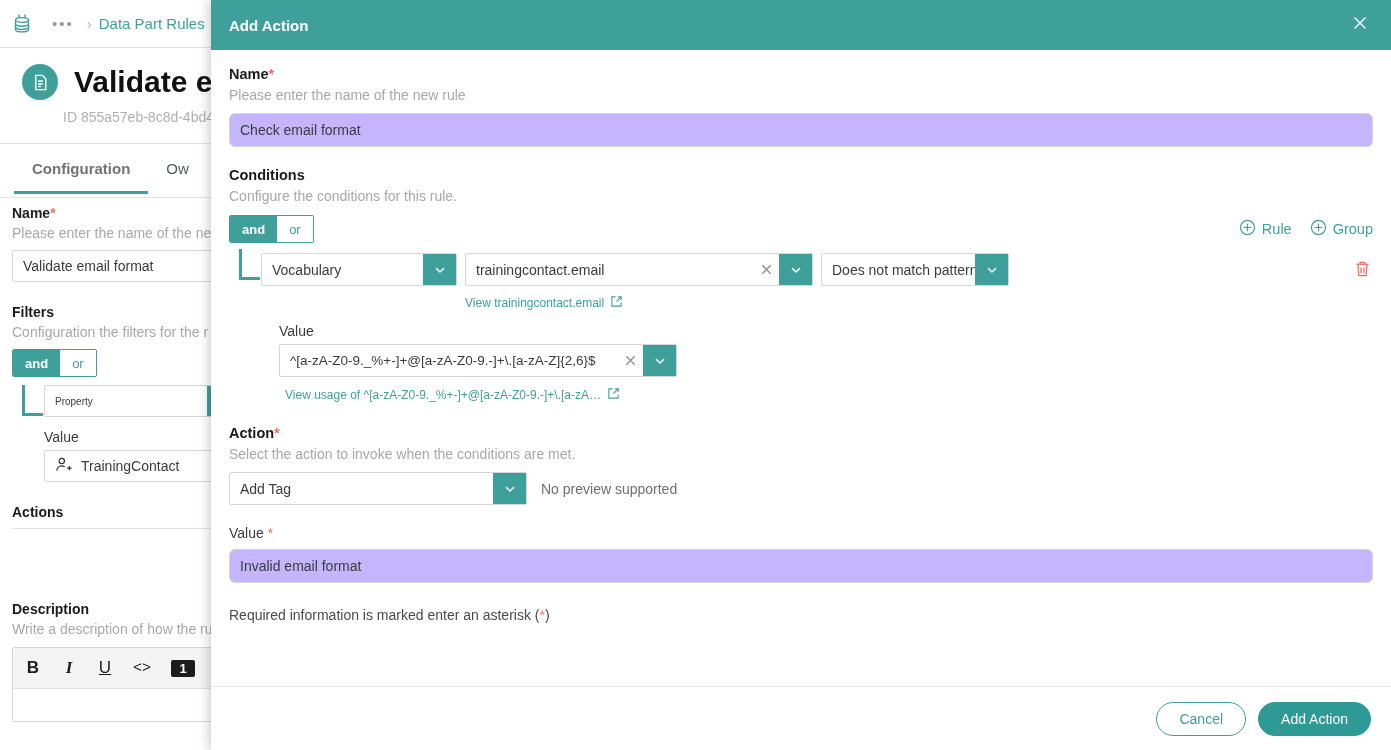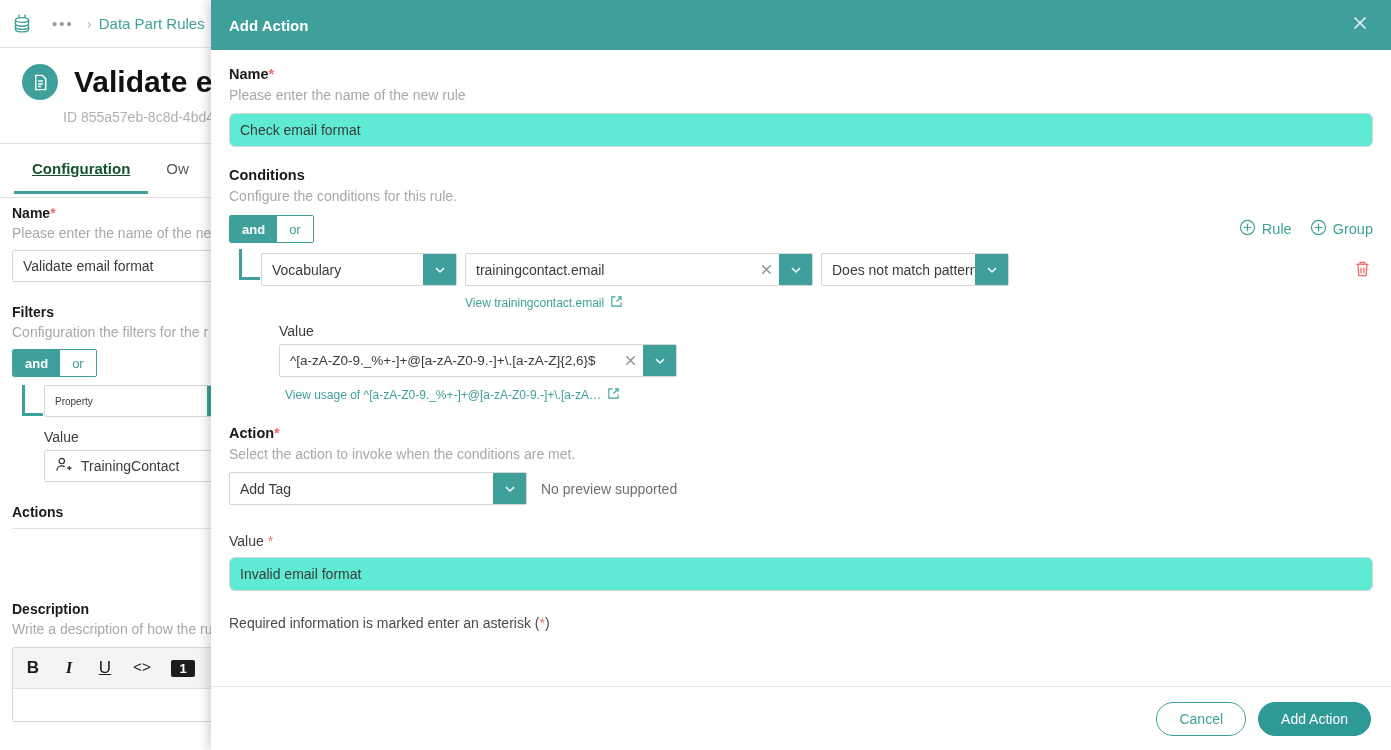--- a/index.html
+++ b/index.html
@@ -294,7 +294,7 @@
     height: 33px;
     border: 1px solid #d6d6d6;
     border-radius: 6px;
-    background: #5eead4;
+    background: #c4b5fd;
     display: flex;
     align-items: center;
     padding: 16px 10px;

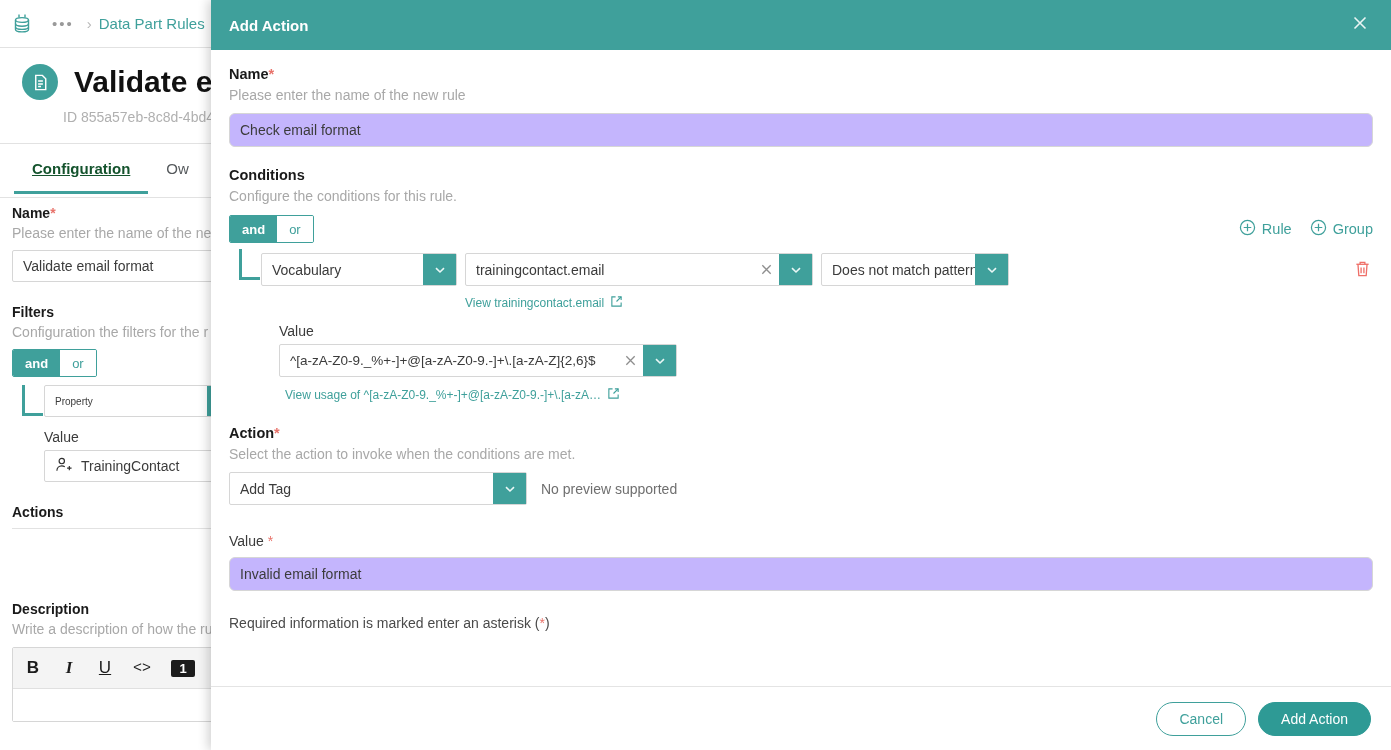--- a/index.html
+++ b/index.html
@@ -98,10 +98,9 @@
     white-space: nowrap;
   }
   .tab.active {
-    color: #14532d;
+    color: #737373;
     font-weight: bold;
     border-bottom: 3px solid #3fa09b;
-    text-decoration: underline;
   }
 
   

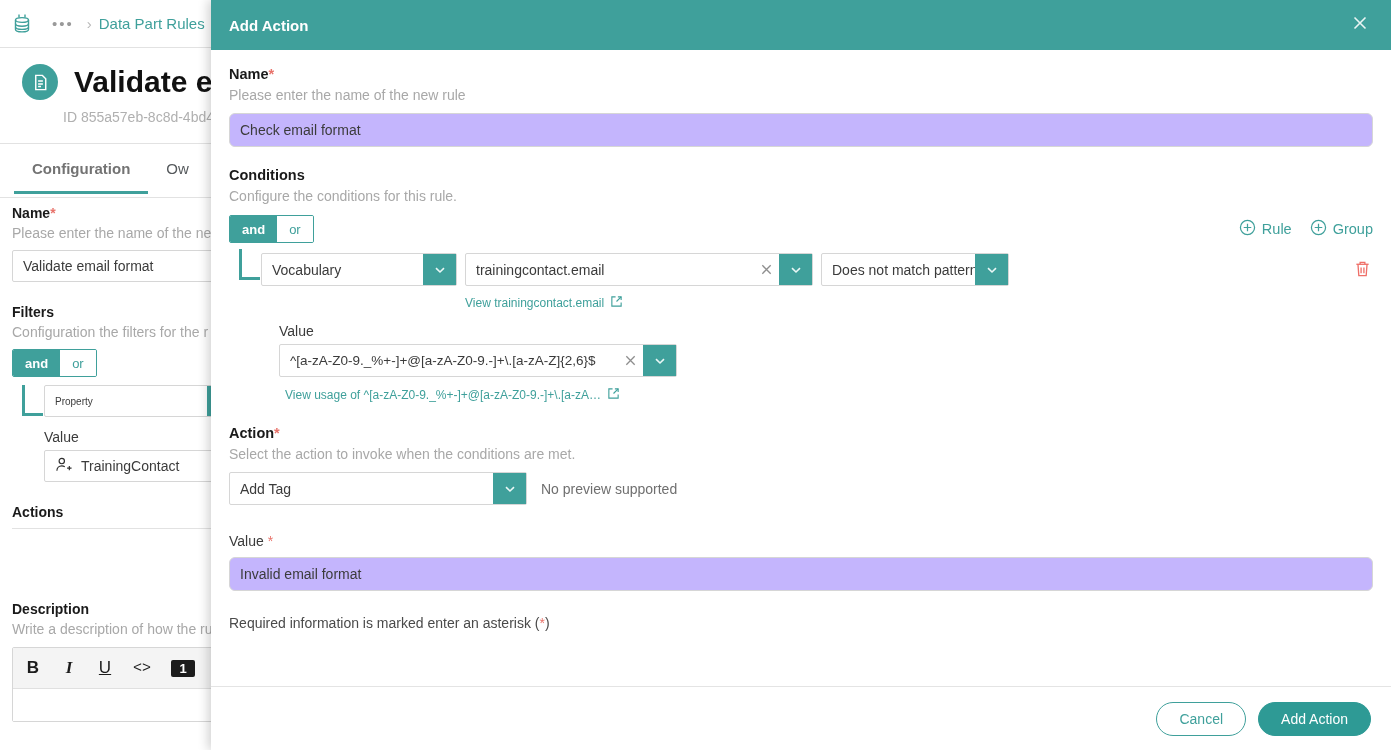--- a/index.html
+++ b/index.html
@@ -611,7 +611,7 @@
       <span class="muted-note">No preview supported</span>
     </div>
 
-    <div style="margin-top:28px;font-size:14px;color:#3b3b3b">
+    <div style="margin-top:20px;font-size:14px;color:#3b3b3b">
       <span>Value</span>
       <span class="req" style="color:#e8736b">*</span>
     </div>

